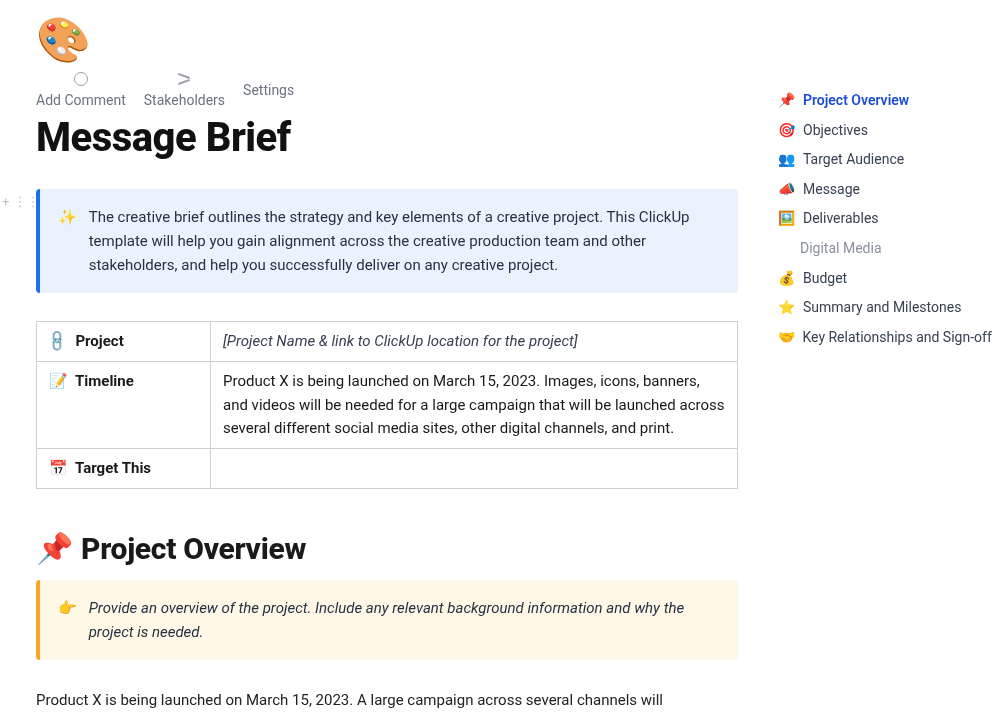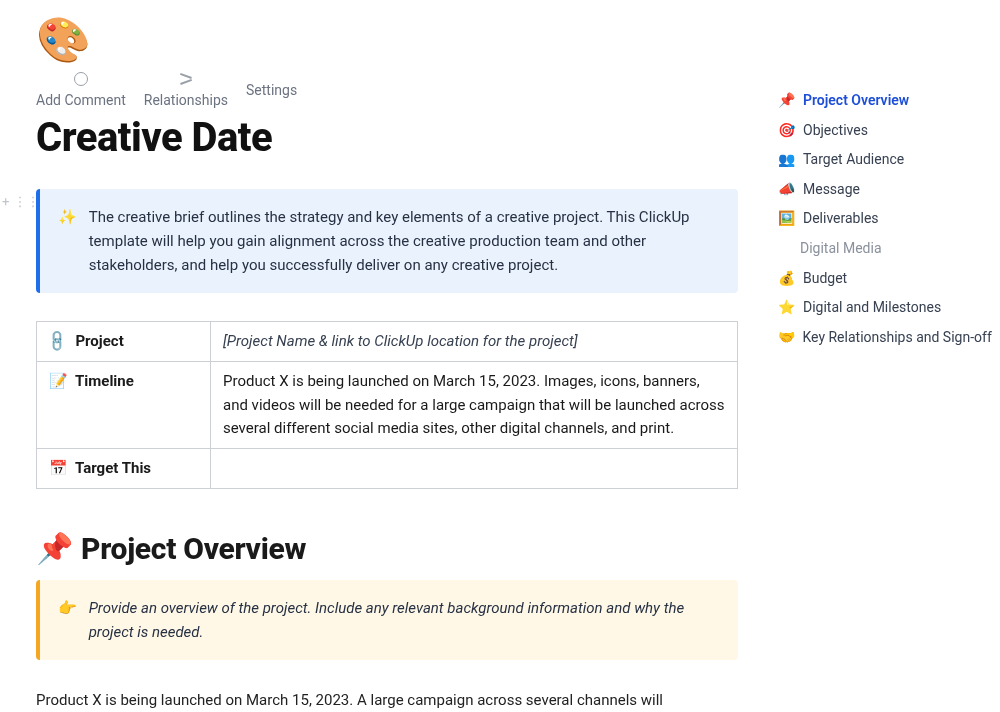--- a/index.html
+++ b/index.html
@@ -174,7 +174,7 @@
       </div>
       <div class="tb-item">
         <span class="icon-rel"></span>
-        <span>Relationships</span>
+        <span>Stakeholders</span>
       </div>
       <div class="tb-item">
         <span>Settings</span>

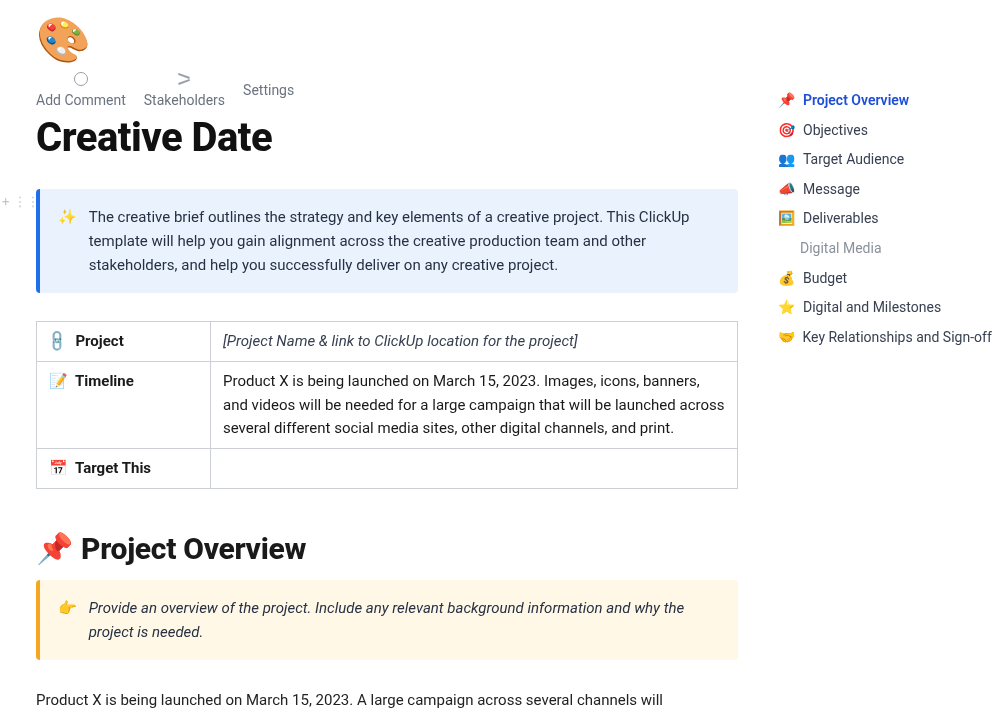--- a/index.html
+++ b/index.html
@@ -181,7 +181,7 @@
       </div>
     </div>
 
-    <h1 class="page-title">Creative Date</h1>
+    <h1 class="page-title">Message Brief</h1>
 
     <div class="callout blue">
       <span class="emoji">✨</span>

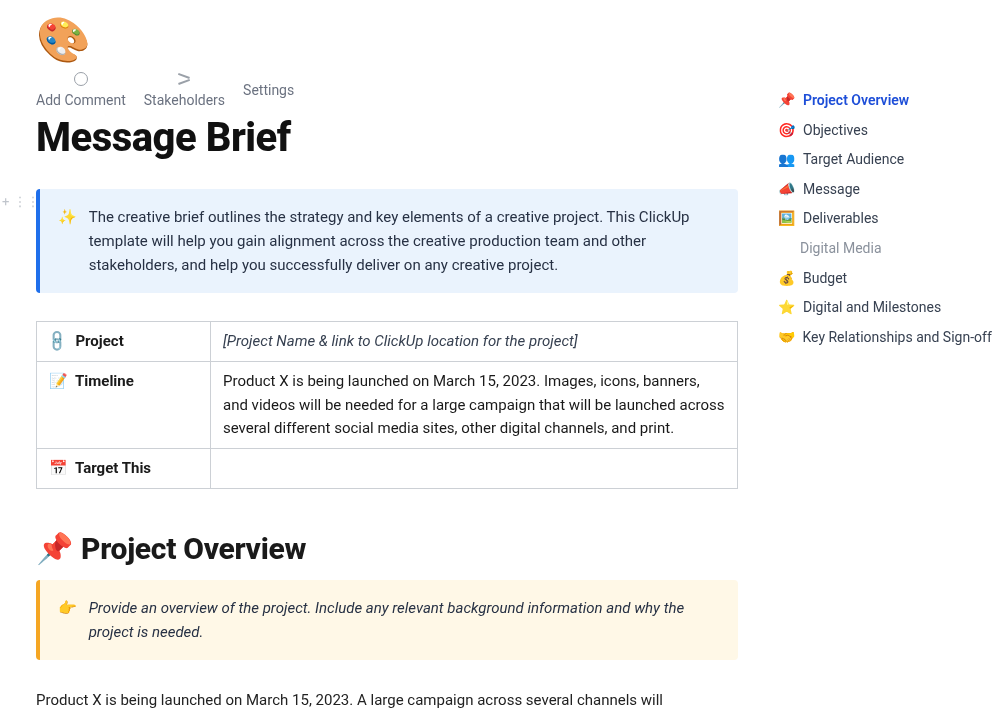--- a/index.html
+++ b/index.html
@@ -249,7 +249,7 @@
     </div>
     <div class="toc-item">
       <span class="emoji">⭐</span>
-      <span>Digital and Milestones</span>
+      <span>Summary and Milestones</span>
     </div>
     <div class="toc-item">
       <span class="emoji">🤝</span>

